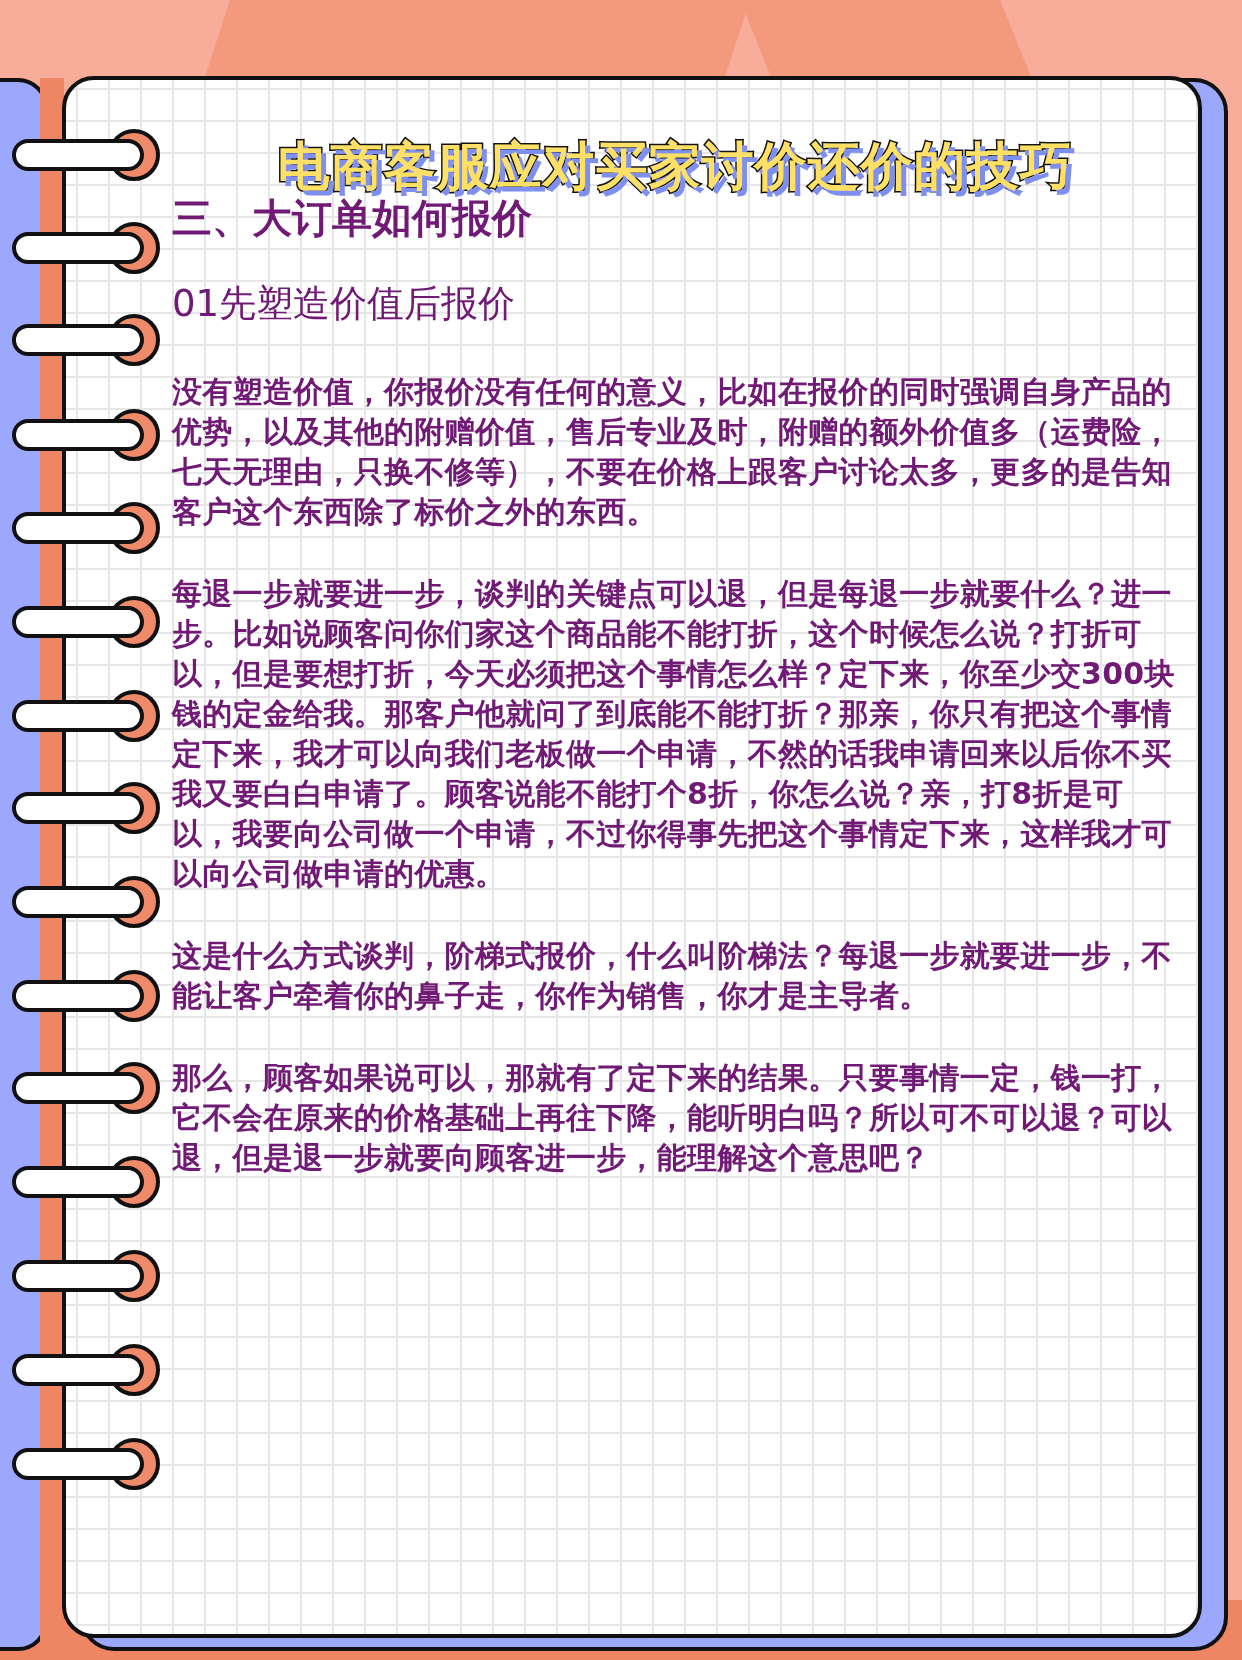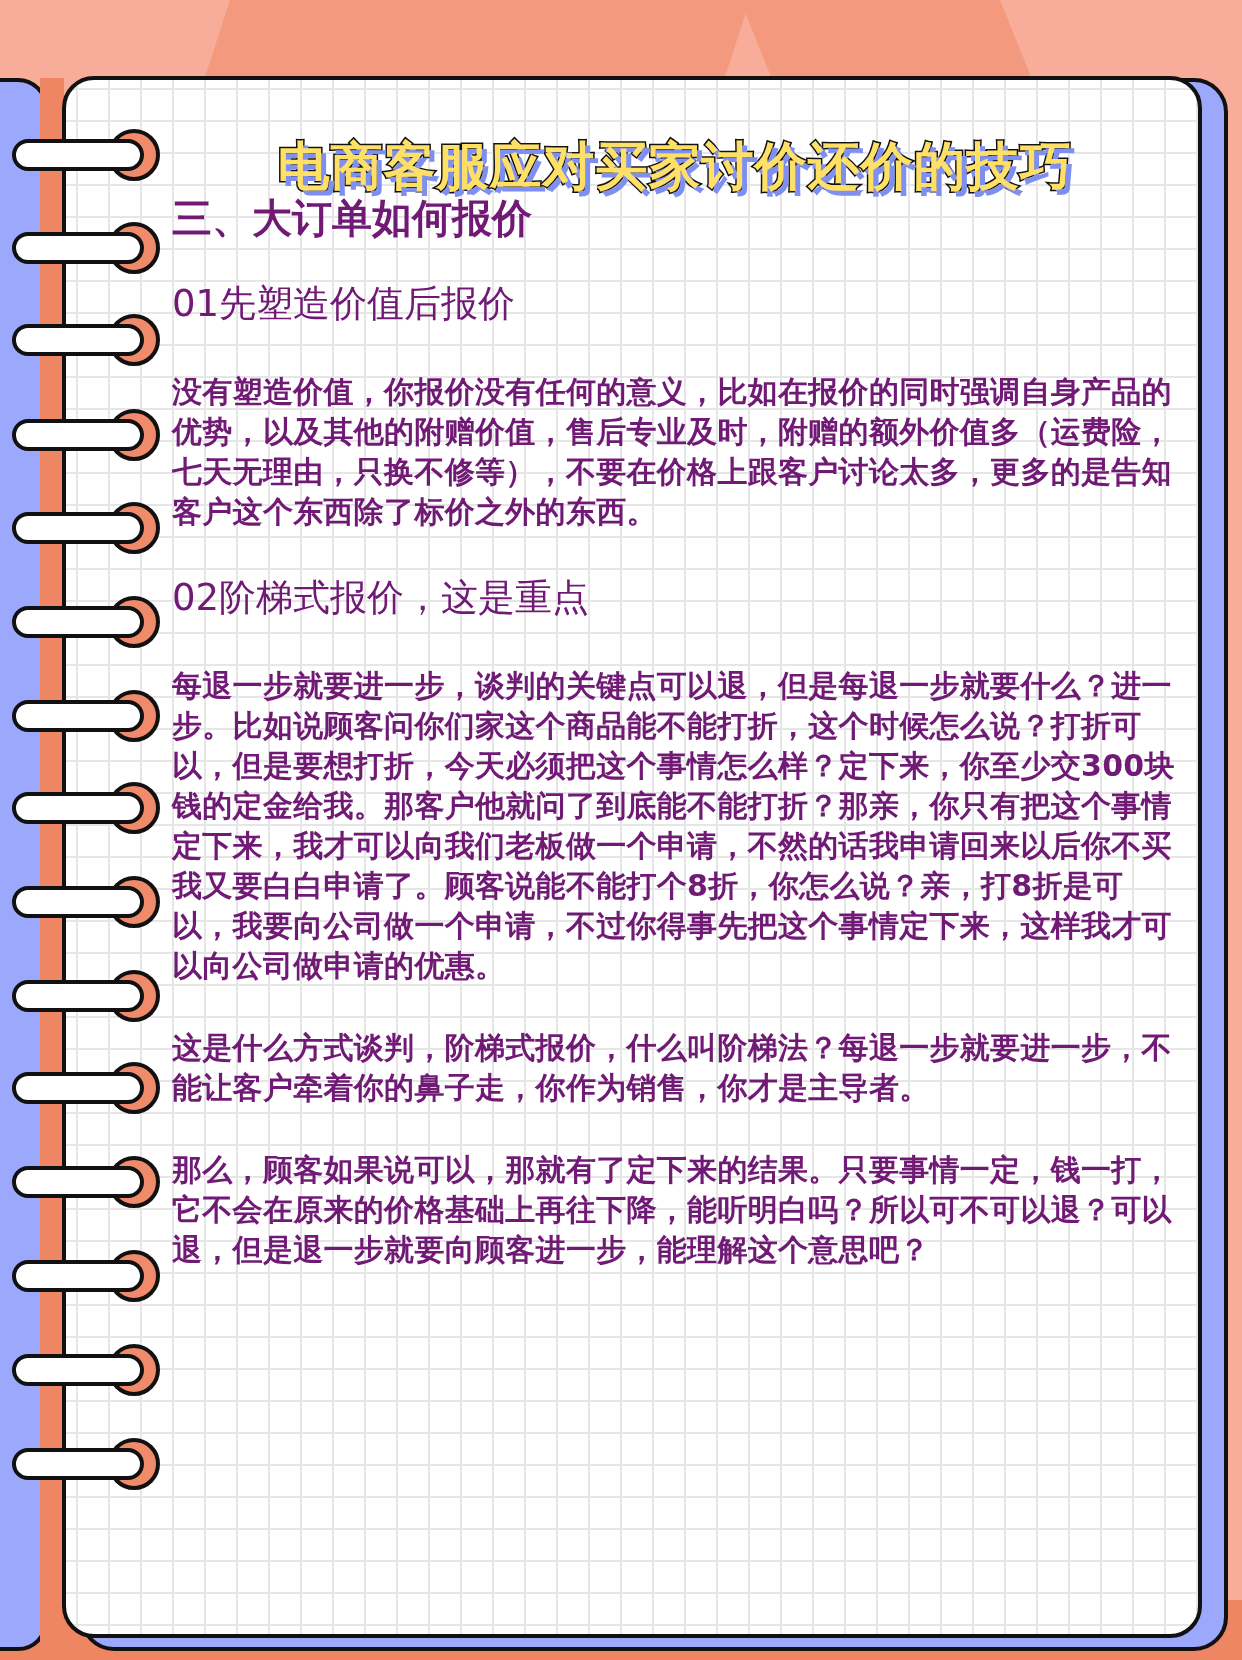--- a/index.html
+++ b/index.html
@@ -151,7 +151,6 @@
   <div class="sub-title">01先塑造价值后报价</div>
   <p class="para">没有塑造价值，你报价没有任何的意义，比如在报价的同时强调自身产品的优势，以及其他的附赠价值，售后专业及时，附赠的额外价值多（运费险，七天无理由，只换不修等），不要在价格上跟客户讨论太多，更多的是告知客户这个东西除了标价之外的东西。</p>
 
-  <div class="sub-title">02阶梯式报价，这是重点</div>
   <p class="para">每退一步就要进一步，谈判的关键点可以退，但是每退一步就要什么？进一步。比如说顾客问你们家这个商品能不能打折，这个时候怎么说？打折可以，但是要想打折，今天必须把这个事情怎么样？定下来，你至少交300块钱的定金给我。那客户他就问了到底能不能打折？那亲，你只有把这个事情定下来，我才可以向我们老板做一个申请，不然的话我申请回来以后你不买我又要白白申请了。顾客说能不能打个8折，你怎么说？亲，打8折是可以，我要向公司做一个申请，不过你得事先把这个事情定下来，这样我才可以向公司做申请的优惠。</p>
   <p class="para">这是什么方式谈判，阶梯式报价，什么叫阶梯法？每退一步就要进一步，不能让客户牵着你的鼻子走，你作为销售，你才是主导者。</p>
   <p class="para">那么，顾客如果说可以，那就有了定下来的结果。只要事情一定，钱一打，它不会在原来的价格基础上再往下降，能听明白吗？所以可不可以退？可以退，但是退一步就要向顾客进一步，能理解这个意思吧？</p>

